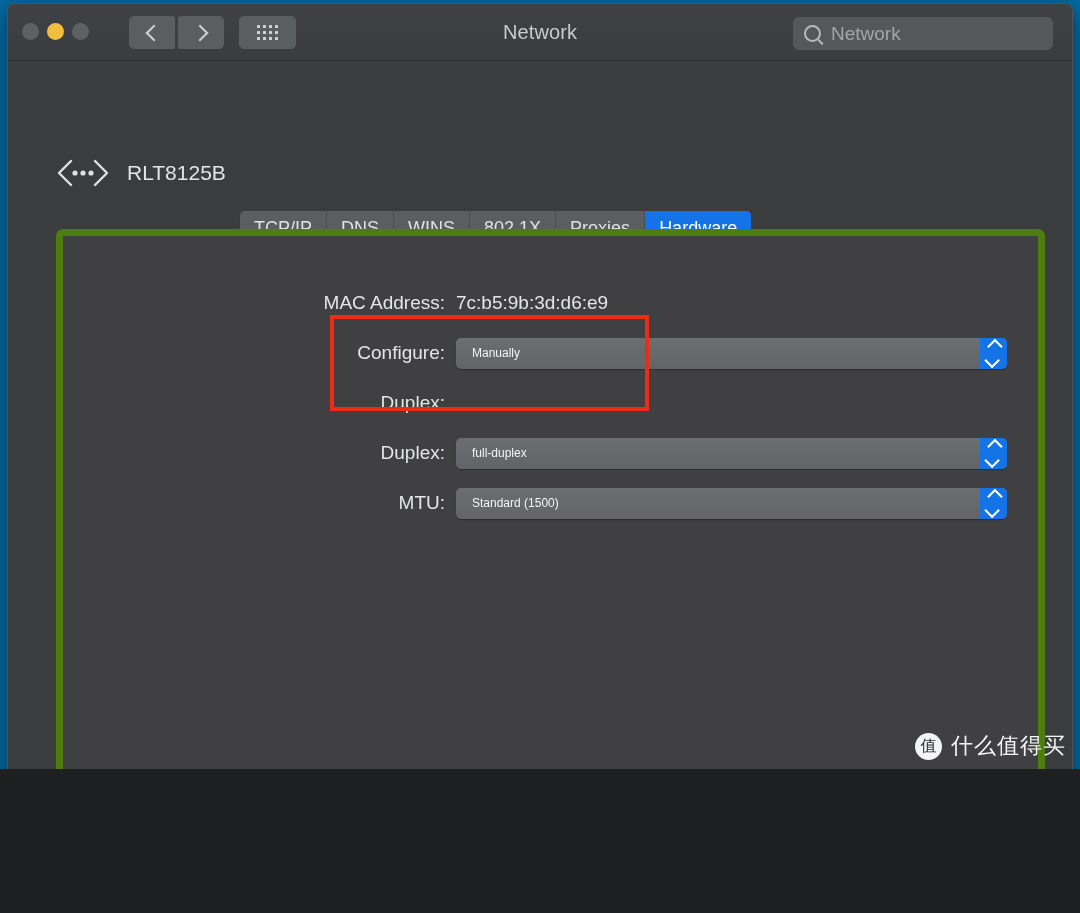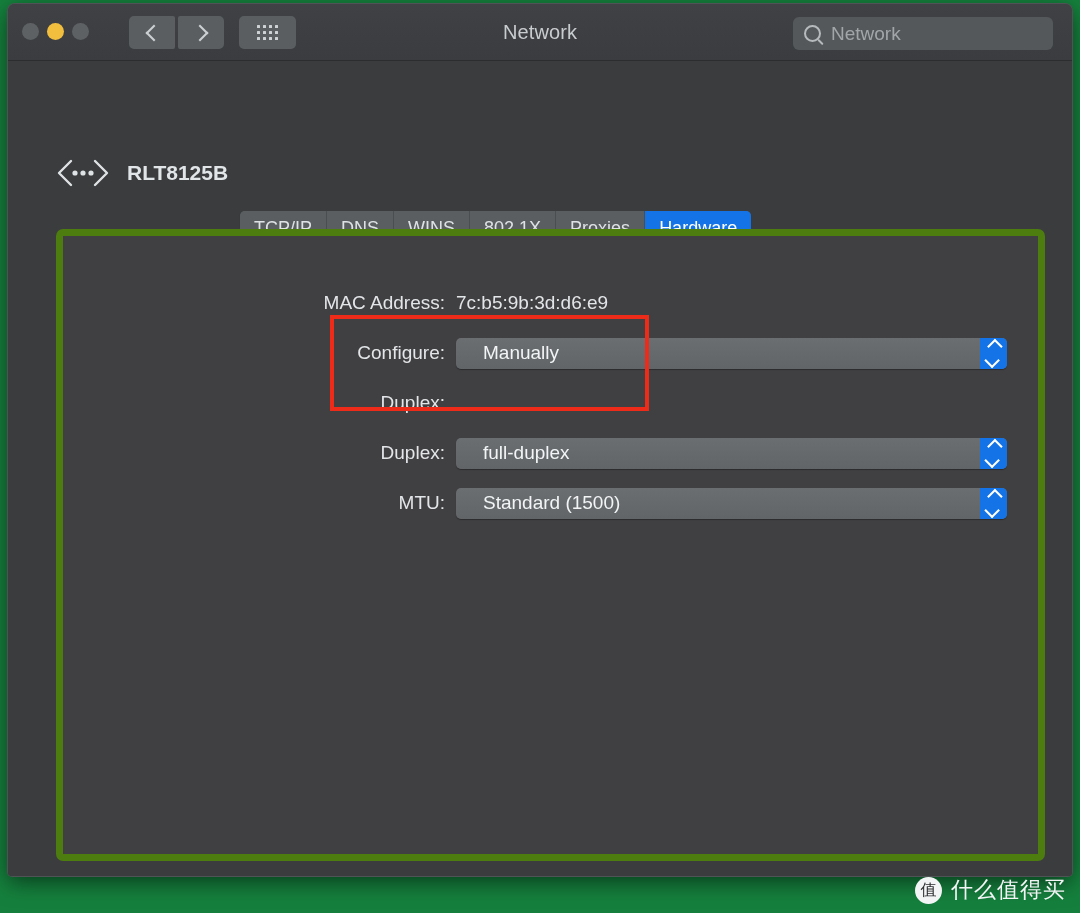--- a/index.html
+++ b/index.html
@@ -15,9 +15,9 @@
   #screen {
     position: relative;
     width: 1080px;
-    height: 913px;
+    height: 769px;
     overflow: hidden;
-    background: #15803d;
+    background: #0369a1;
   }
 
   

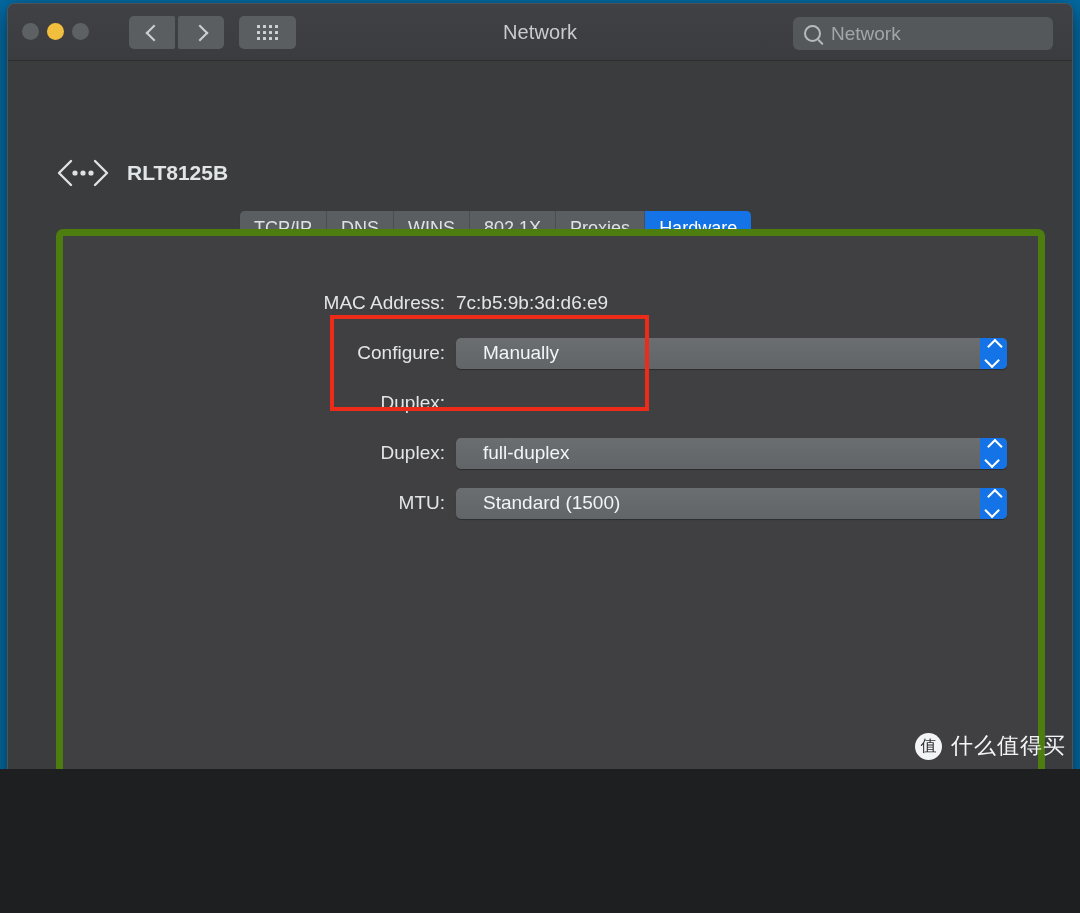--- a/index.html
+++ b/index.html
@@ -179,7 +179,6 @@
   .iface-label {
     font-size: 21px;
     color: #e2e5e7;
-    font-weight: bold;
   }
 
   

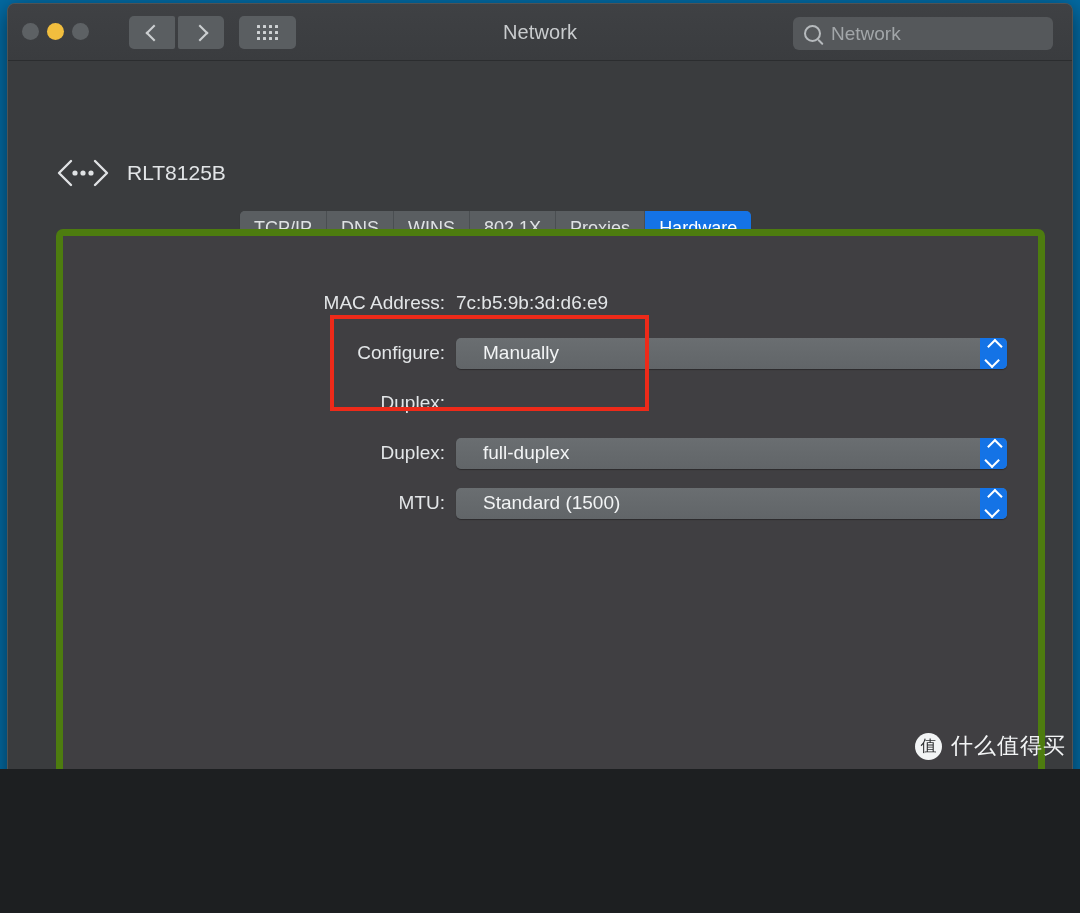--- a/index.html
+++ b/index.html
@@ -257,9 +257,9 @@
     box-sizing: border-box;
   }
   .popup .val {
-    font-size: 19px;
+    font-size: 12px;
     color: #f2f4f5;
-    padding-left: 27px;
+    padding-left: 16px;
     white-space: nowrap;
   }
   .stepper {

